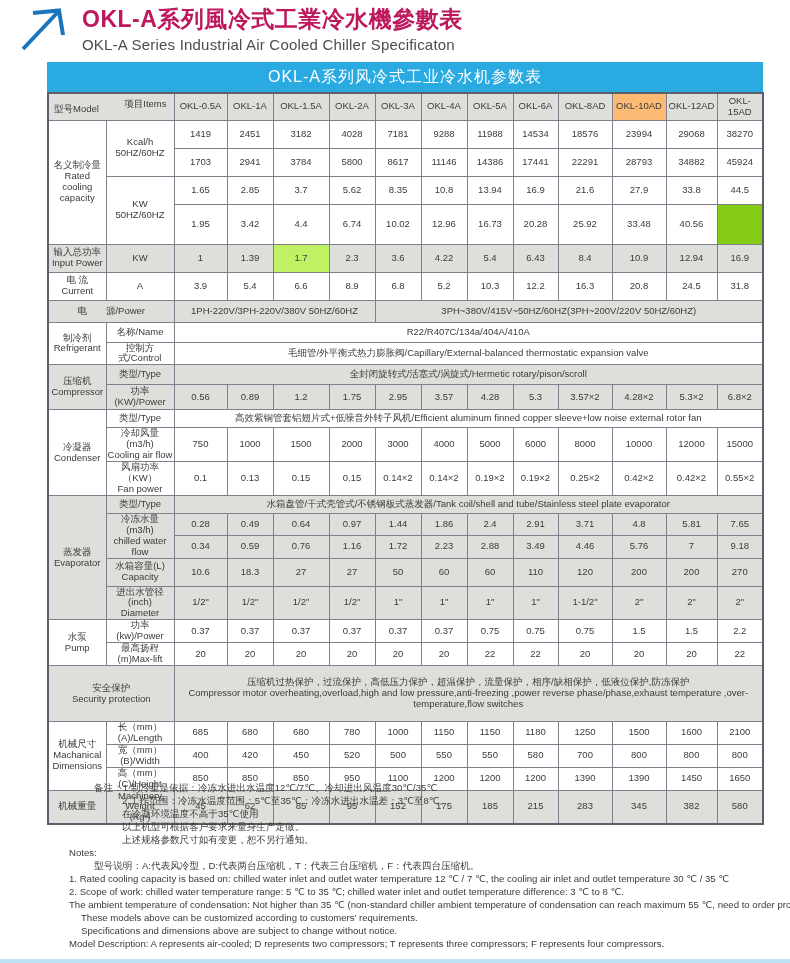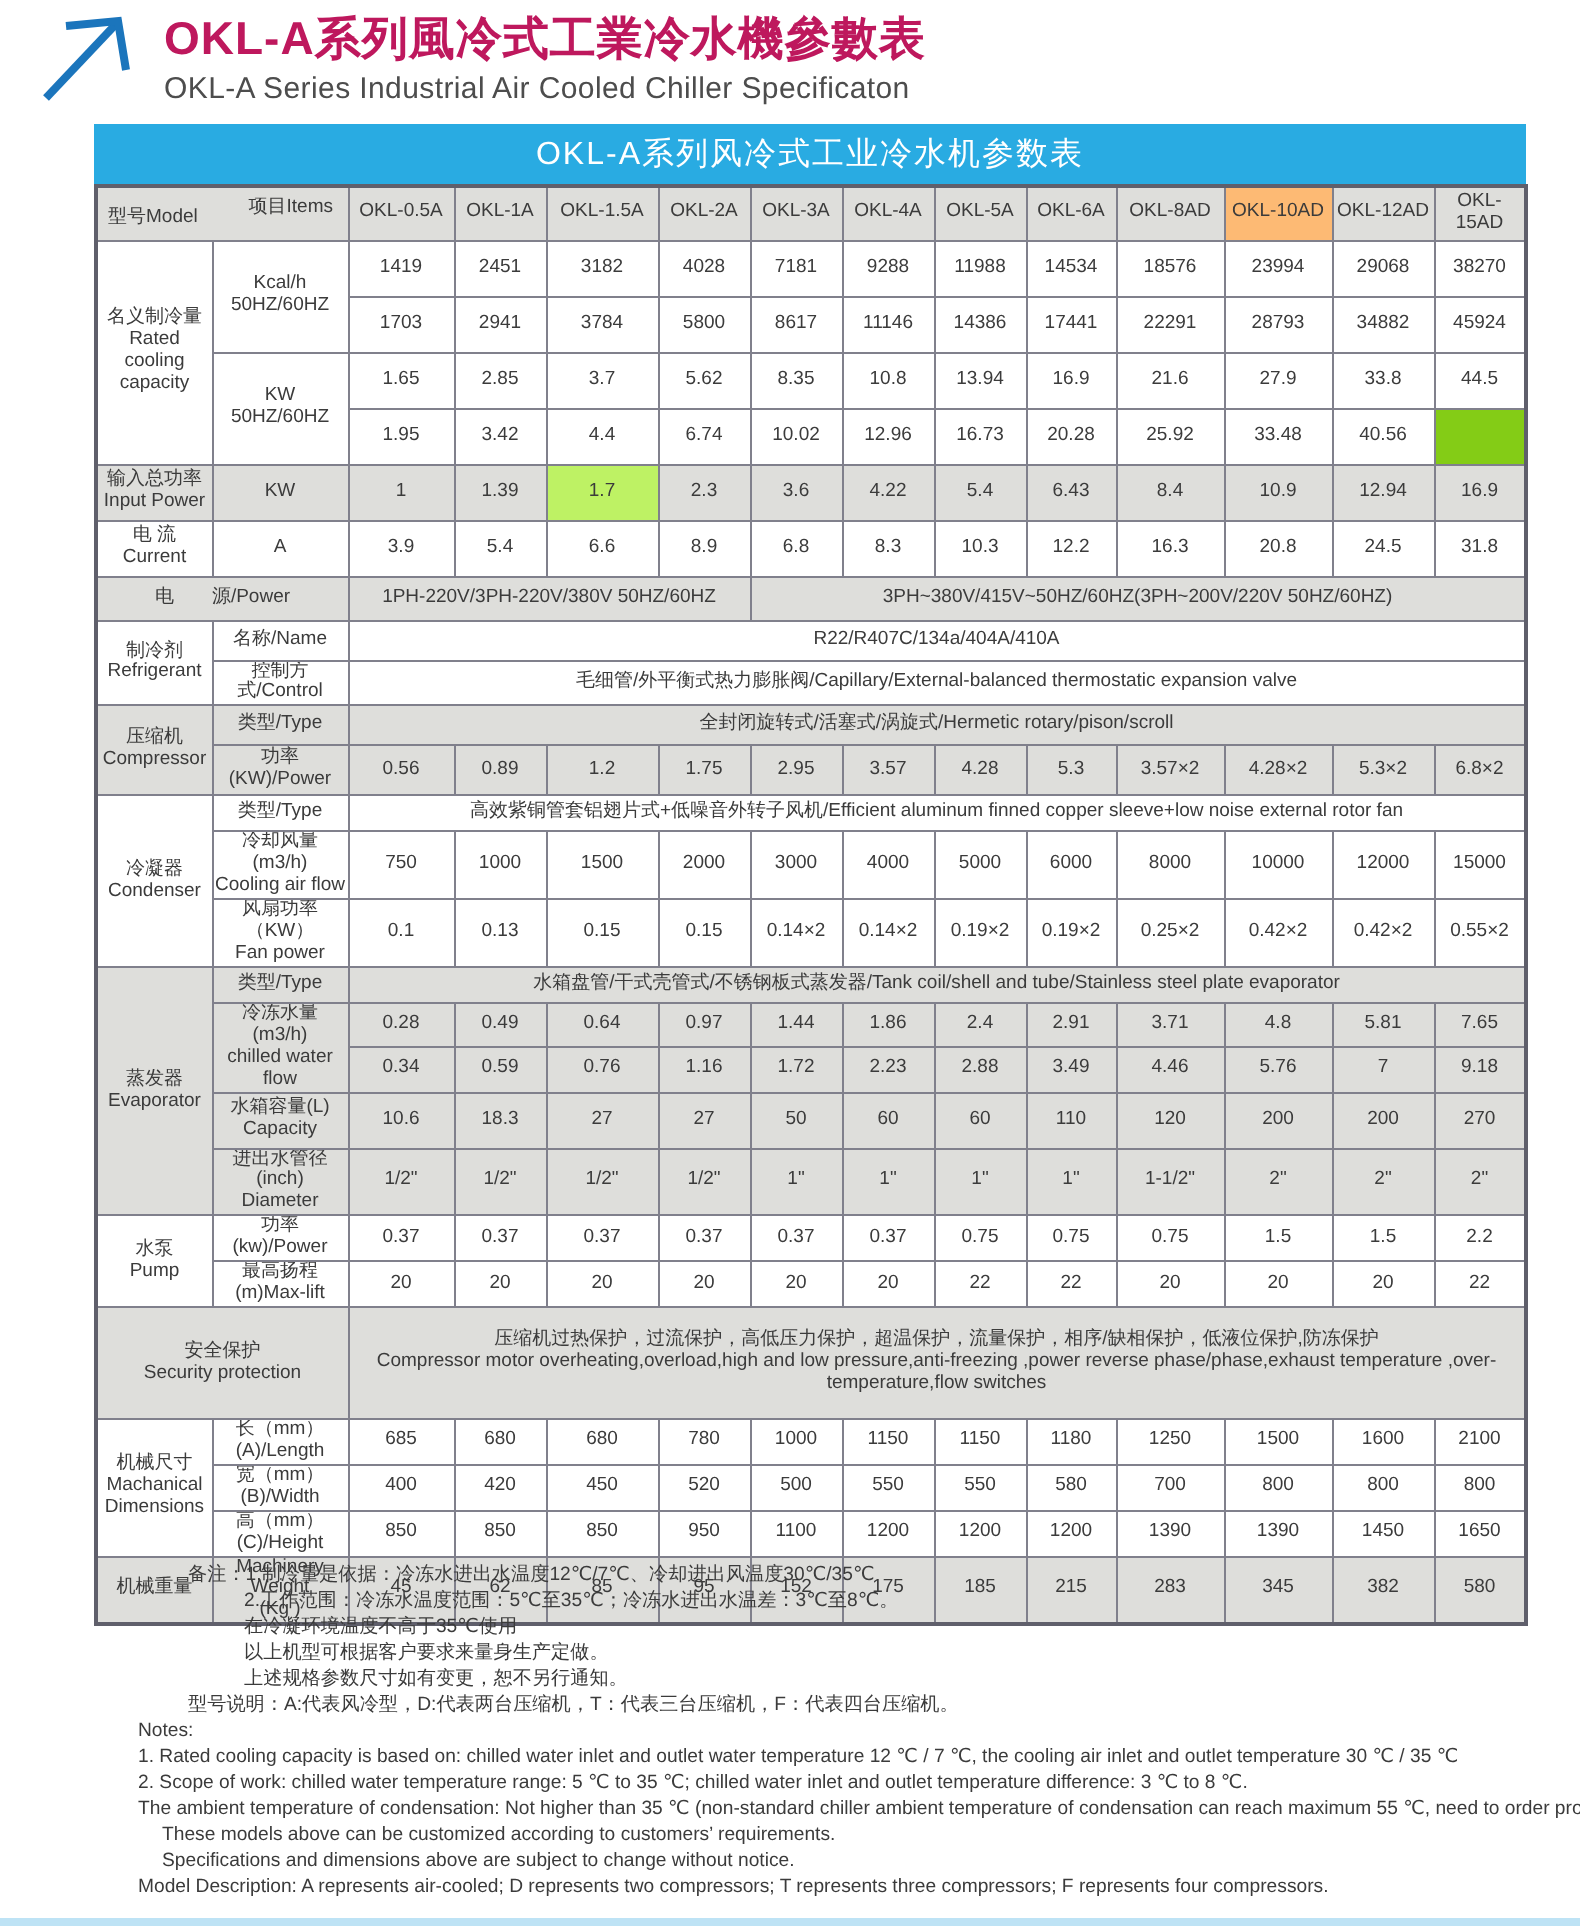--- a/index.html
+++ b/index.html
@@ -148,7 +148,7 @@
         <td class="data" style="background: rgb(255, 255, 255);">33.8</td>
         <td class="data" style="background: rgb(255, 255, 255);">44.5</td>
       </tr>
-      <tr style="height: 28px;">
+      <tr style="height: 40px;">
         <td class="data" style="background: rgb(255, 255, 255);">1.95</td>
         <td class="data" style="background: rgb(255, 255, 255);">3.42</td>
         <td class="data" style="background: rgb(255, 255, 255);">4.4</td>

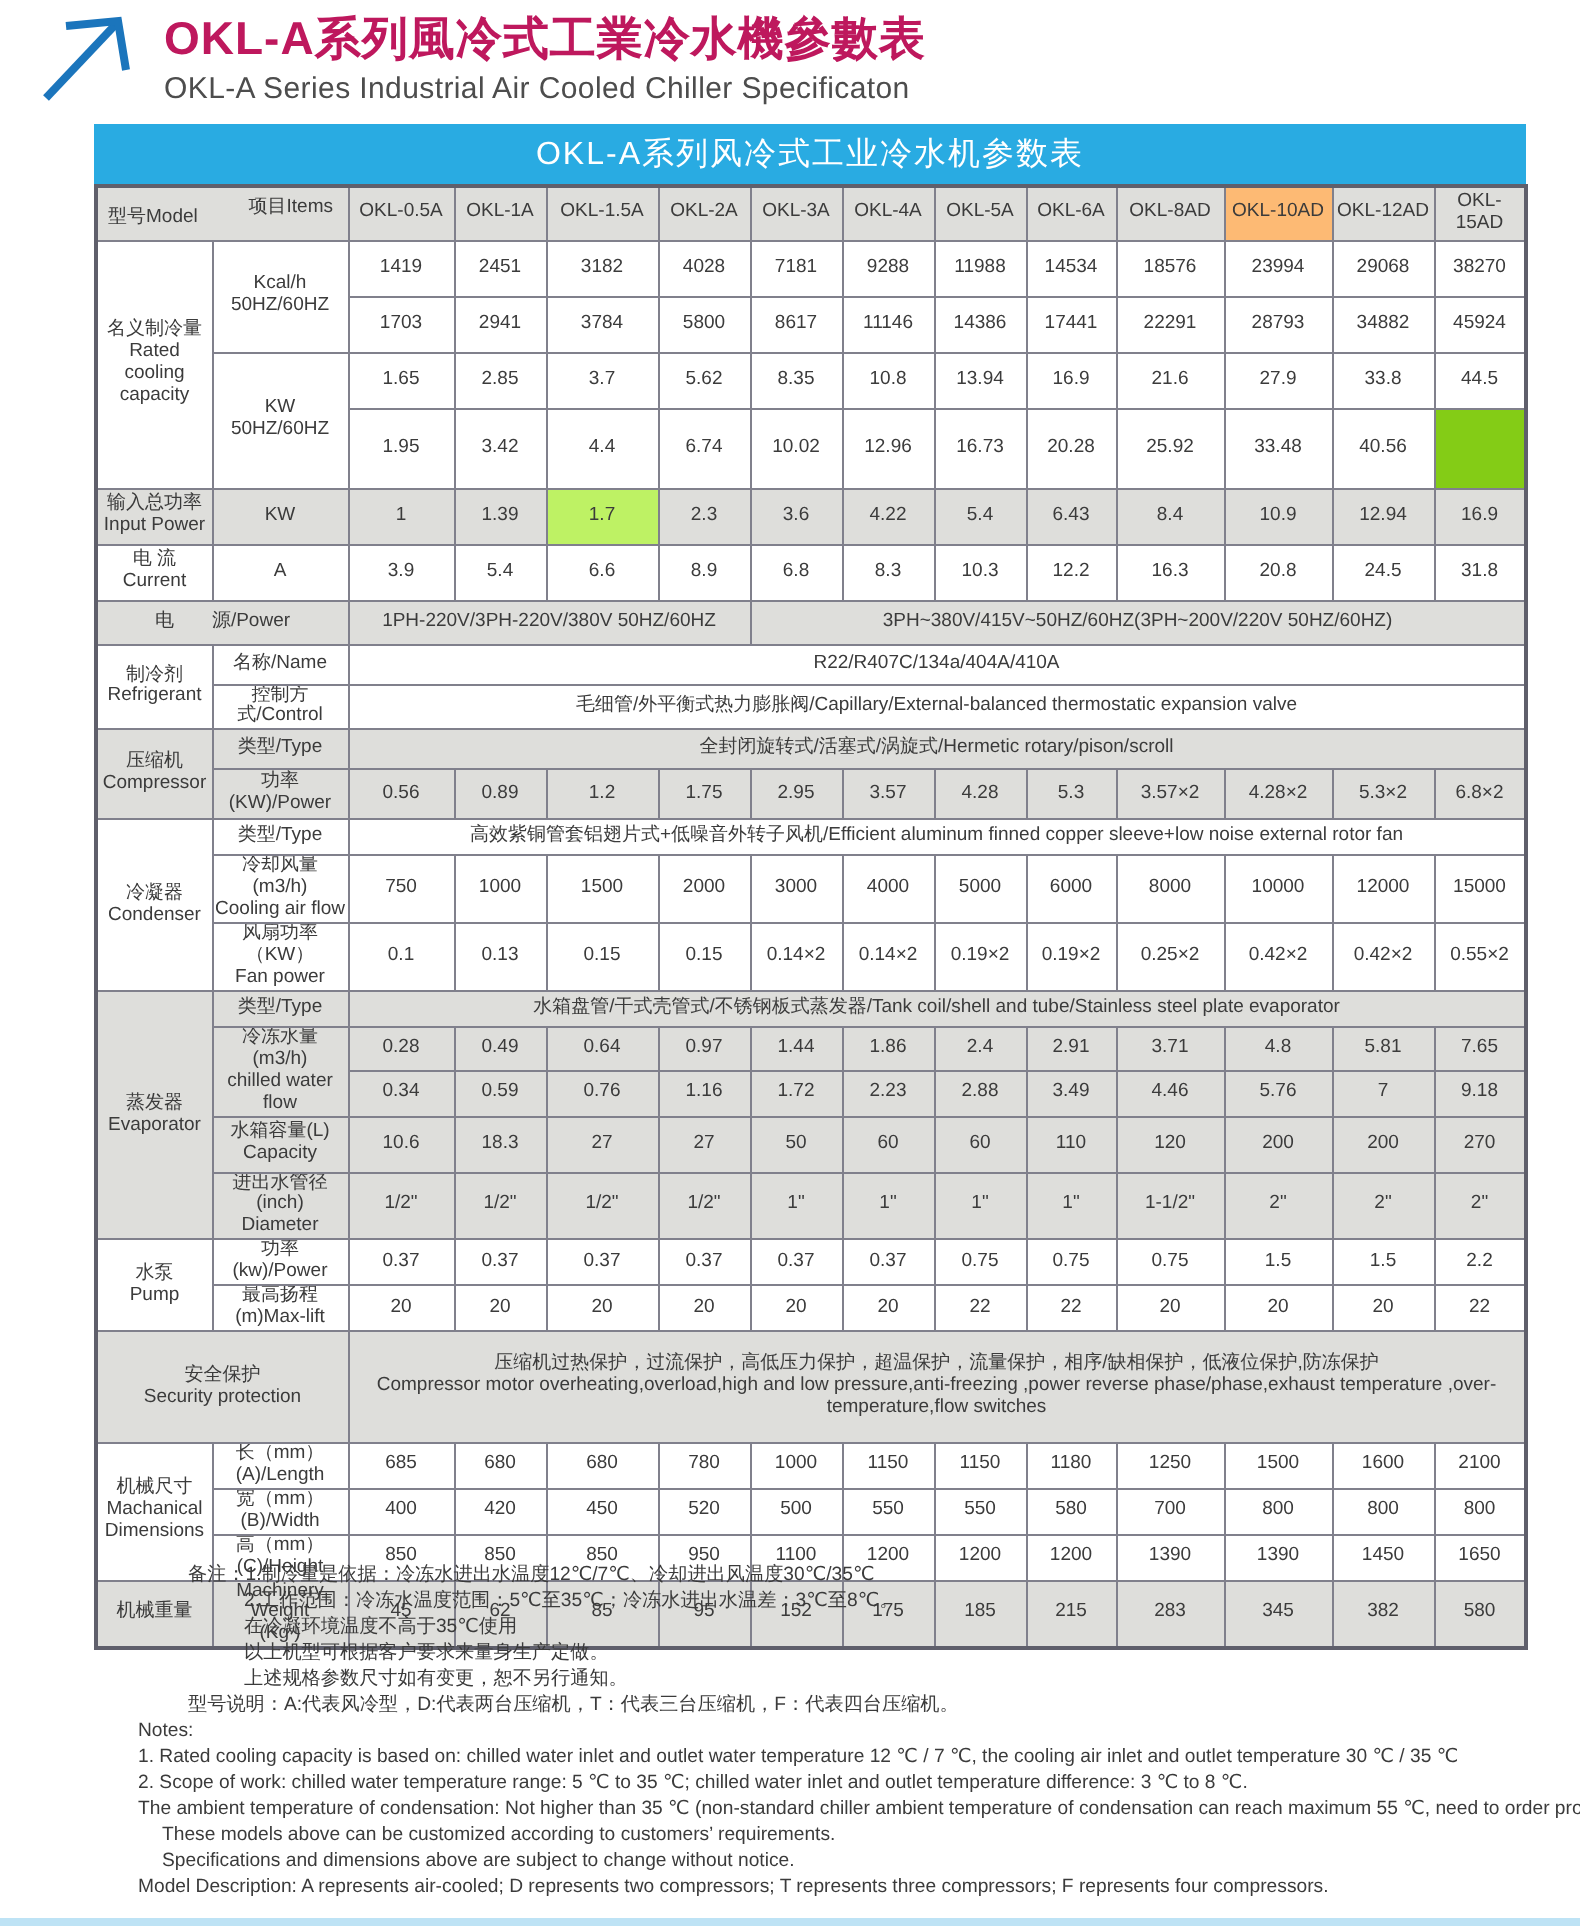--- a/index.html
+++ b/index.html
@@ -188,7 +188,7 @@
         <td class="data" style="background: rgb(255, 255, 255);">6.6</td>
         <td class="data" style="background: rgb(255, 255, 255);">8.9</td>
         <td class="data" style="background: rgb(255, 255, 255);">6.8</td>
-        <td class="data" style="background: rgb(255, 255, 255);">8.3</td>
+        <td class="data" style="background: rgb(255, 255, 255);">5.2</td>
         <td class="data" style="background: rgb(255, 255, 255);">10.3</td>
         <td class="data" style="background: rgb(255, 255, 255);">12.2</td>
         <td class="data" style="background: rgb(255, 255, 255);">16.3</td>

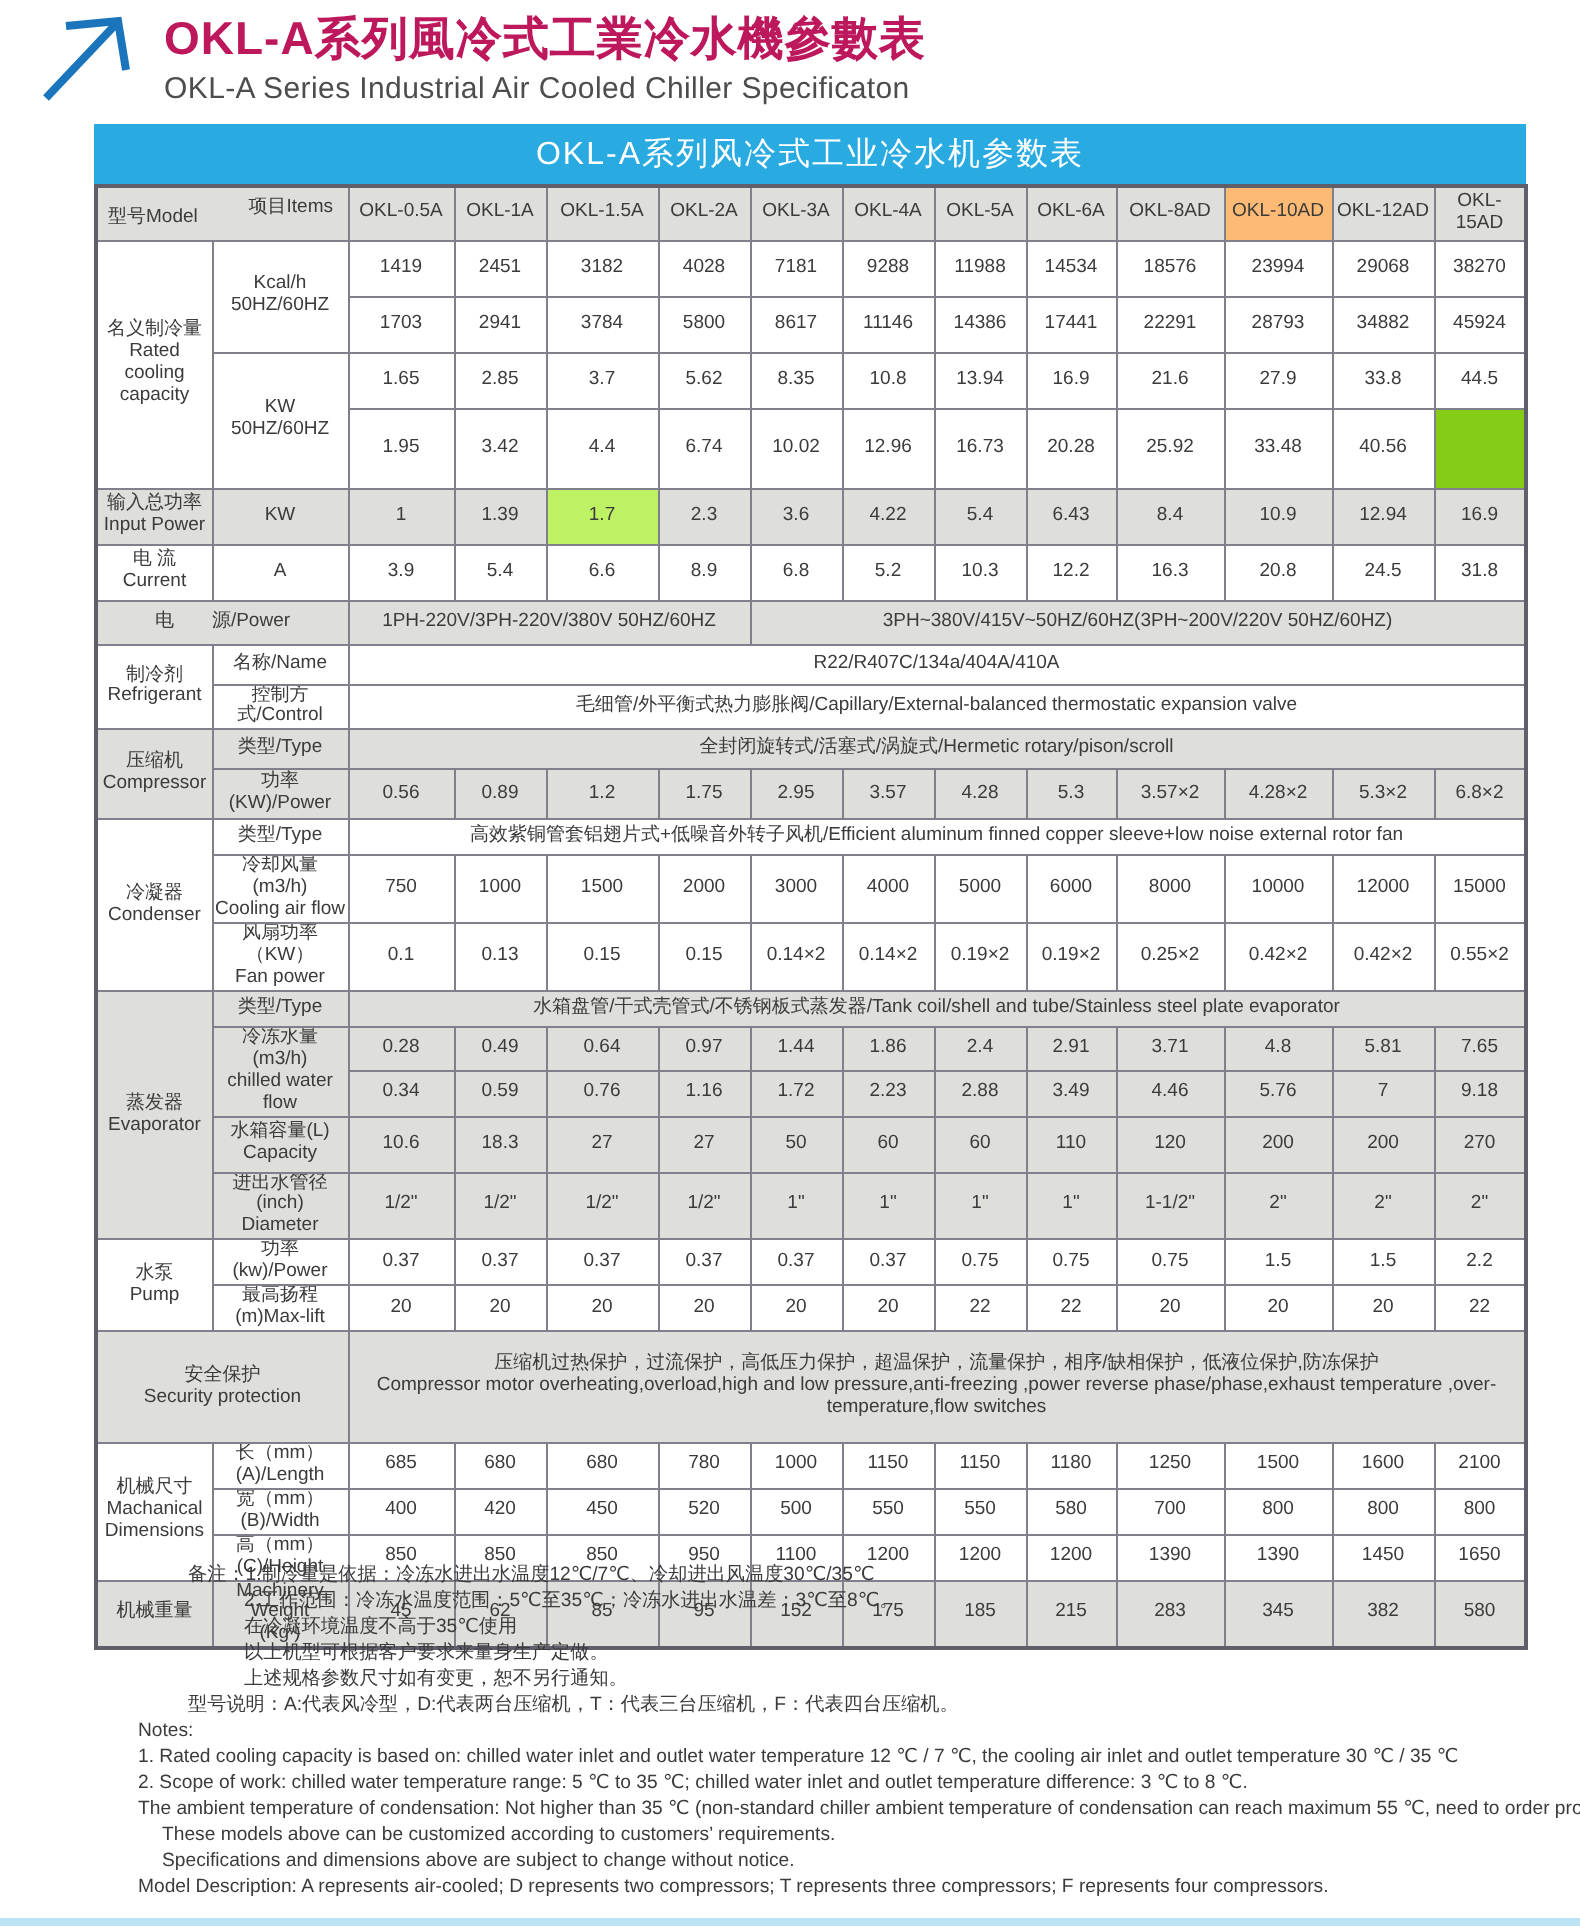--- a/index.html
+++ b/index.html
@@ -449,8 +449,8 @@
     <div class="note-line" style="padding-left: 53px;">在冷凝环境温度不高于35℃使用</div>
     <div class="note-line" style="padding-left: 53px;">以上机型可根据客户要求来量身生产定做。</div>
     <div class="note-line" style="padding-left: 53px;">上述规格参数尺寸如有变更，恕不另行通知。</div>
+    <div class="note-line" style="padding-left: 0px;">Notes:</div>
     <div class="note-line" style="padding-left: 25px;">型号说明：A:代表风冷型，D:代表两台压缩机，T：代表三台压缩机，F：代表四台压缩机。</div>
-    <div class="note-line" style="padding-left: 0px;">Notes:</div>
     <div class="note-line" style="padding-left: 0px;">1. Rated cooling capacity is based on: chilled water inlet and outlet water temperature 12 ℃ / 7 ℃, the cooling air inlet and outlet temperature 30 ℃ / 35 ℃</div>
     <div class="note-line" style="padding-left: 0px;">2. Scope of work: chilled water temperature range: 5 ℃ to 35 ℃; chilled water inlet and outlet temperature difference: 3 ℃ to 8 ℃.</div>
     <div class="note-line" style="padding-left: 0px;">The ambient temperature of condensation: Not higher than 35 ℃ (non-standard chiller ambient temperature of condensation can reach maximum 55 ℃, need to order production).</div>

